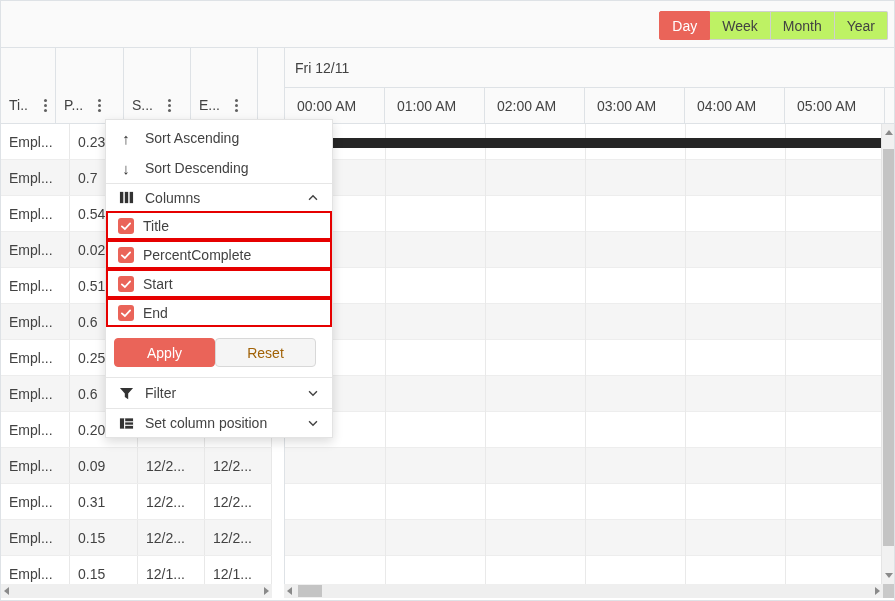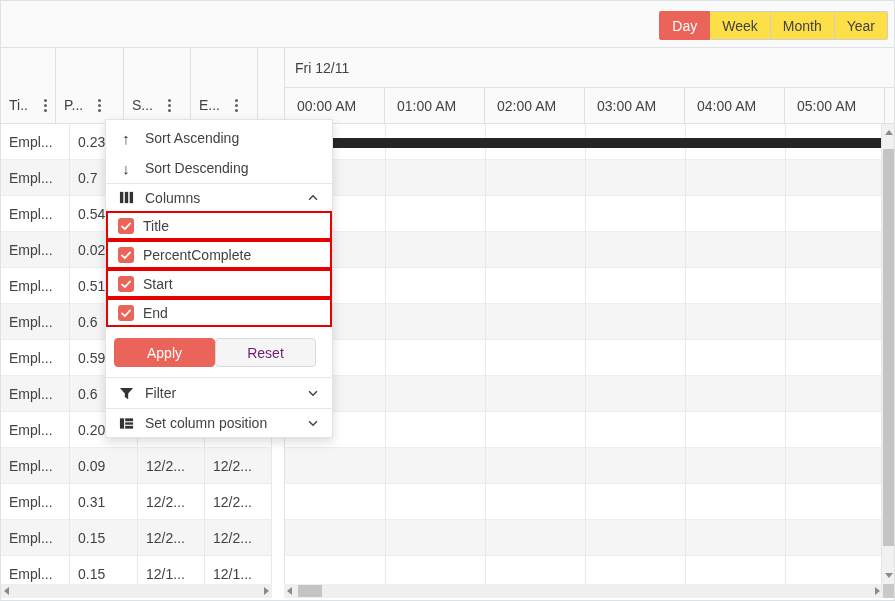--- a/index.html
+++ b/index.html
@@ -11,7 +11,7 @@
   
   .toolbar { position:absolute; left:0; top:0; width:100%; height:47px; background:#fafafa; border-bottom:1px solid #dee2e6; }
   .btn-group { position:absolute; right:6px; top:10px; display:flex; }
-  .vbtn { height:29px; padding:0 12px; display:flex; align-items:center; background:#fde047; border:1px solid #cfcfcf; border-left-width:0; font-size:14px; color:#424242; font-family:inherit; cursor:pointer; }
+  .vbtn { height:29px; padding:0 12px; display:flex; align-items:center; background:#bef264; border:1px solid #cfcfcf; border-left-width:0; font-size:14px; color:#424242; font-family:inherit; cursor:pointer; }
   .vbtn:first-child { border-left-width:1px; border-radius:2px 0 0 2px; }
   .vbtn:last-child { border-radius:0 2px 2px 0; }
   .vbtn.selected { background:#ea6459; border-color:#ea6459; color:#fff; }

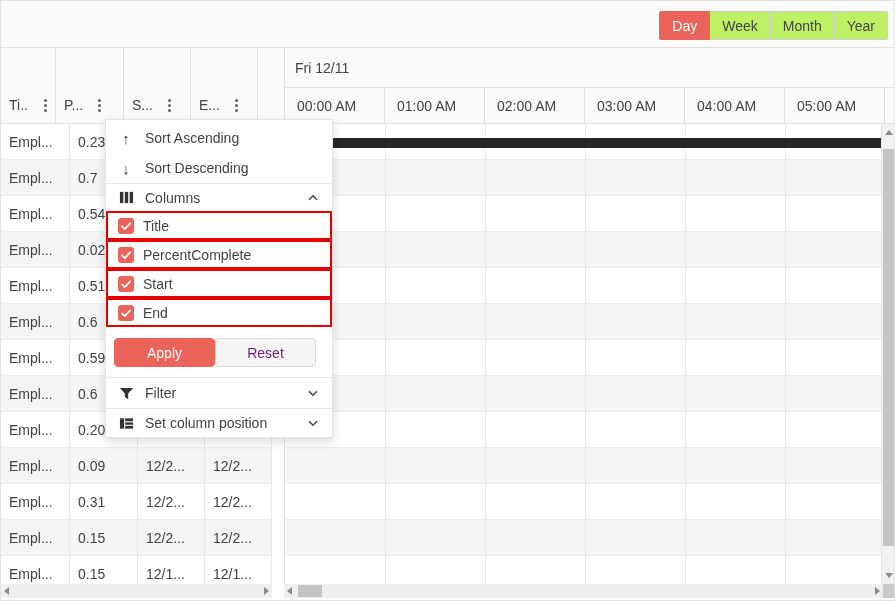--- a/index.html
+++ b/index.html
@@ -164,7 +164,7 @@
         </div>
         <div class="g-row">
           <div class="g-cell" style="width: 69px;">Empl...</div>
-          <div class="g-cell" style="width: 68px;">0.59</div>
+          <div class="g-cell" style="width: 68px;">0.25</div>
           <div class="g-cell" style="width: 67px;"></div>
           <div class="g-cell" style="width: 67px;"></div>
         </div>

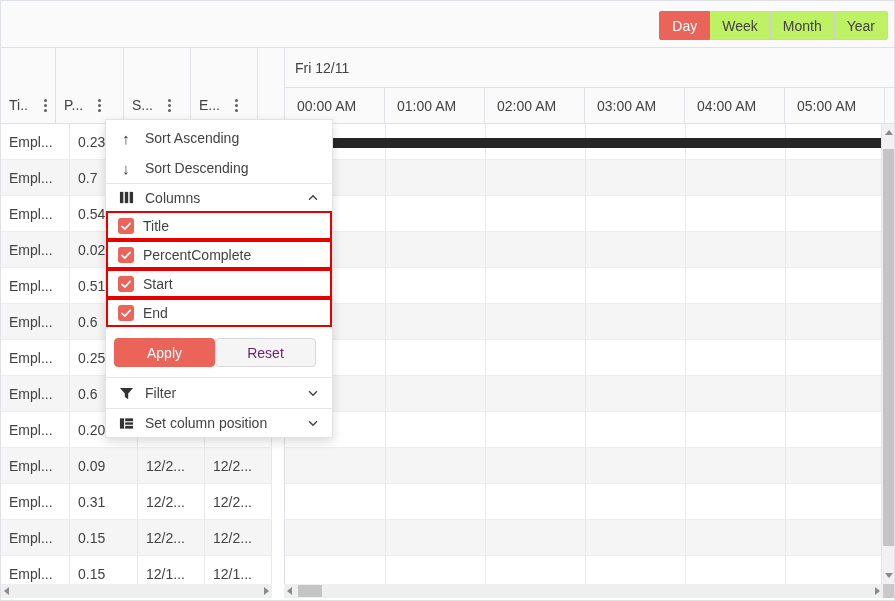--- a/index.html
+++ b/index.html
@@ -65,7 +65,7 @@
   .cm-buttons { display:flex; padding:11px 8px 10px 8px; border-bottom:1px solid #e6e6e6; }
   .btn { width:101px; height:29px; border-radius:4px; font-size:14px; font-family:inherit; cursor:pointer; }
   .btn-apply { background:#ea6459; border:1px solid #ea6459; color:#fff; }
-  .btn-reset { background:#f5f5f5; border:1px solid #d8d8d8; color:#701a75; }
+  .btn-reset { background:#f5f5f5; border:1px solid #d8d8d8; color:#a16207; }
   .cm-foot { border-top:1px solid #e6e6e6; height:29px; }
 </style>
 </head>

